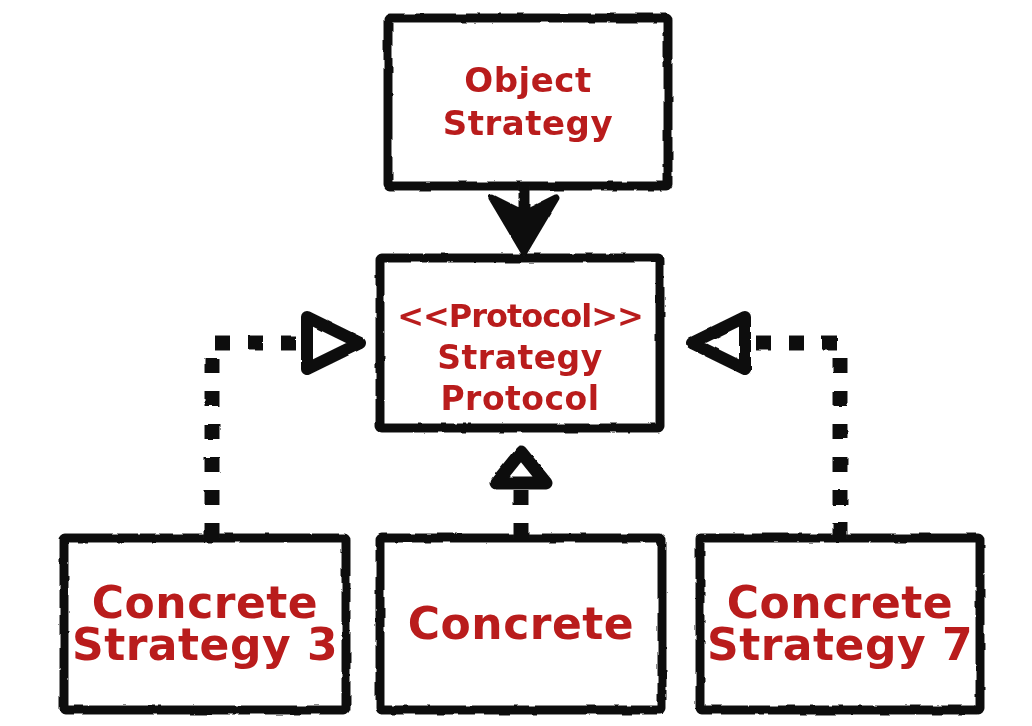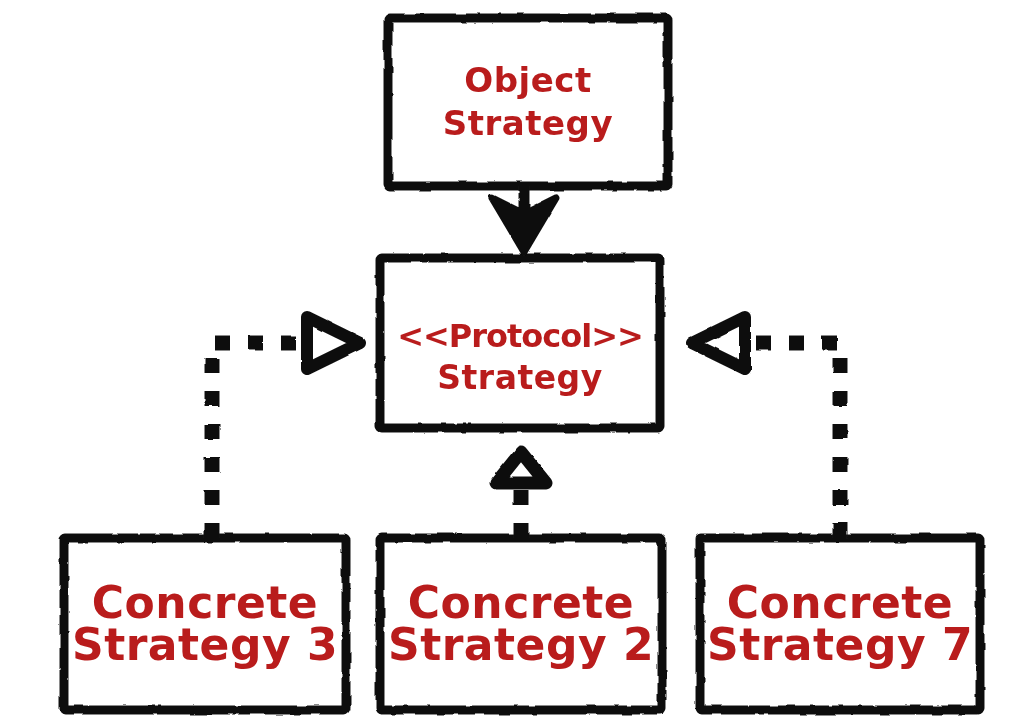--- a/index.html
+++ b/index.html
@@ -103,6 +103,7 @@
   <div class="node-label lbl-proto" style="left:380px; top:272px; width:280px; height:170px;">
     <span class="line stereo">&lt;&lt;Protocol&gt;&gt;</span>
     <span class="line">Strategy</span>
+    <span class="line">Protocol</span>
   </div>
 
   <div class="node-label lbl-concrete" style="left:64px; top:538px; width:282px; height:172px;">

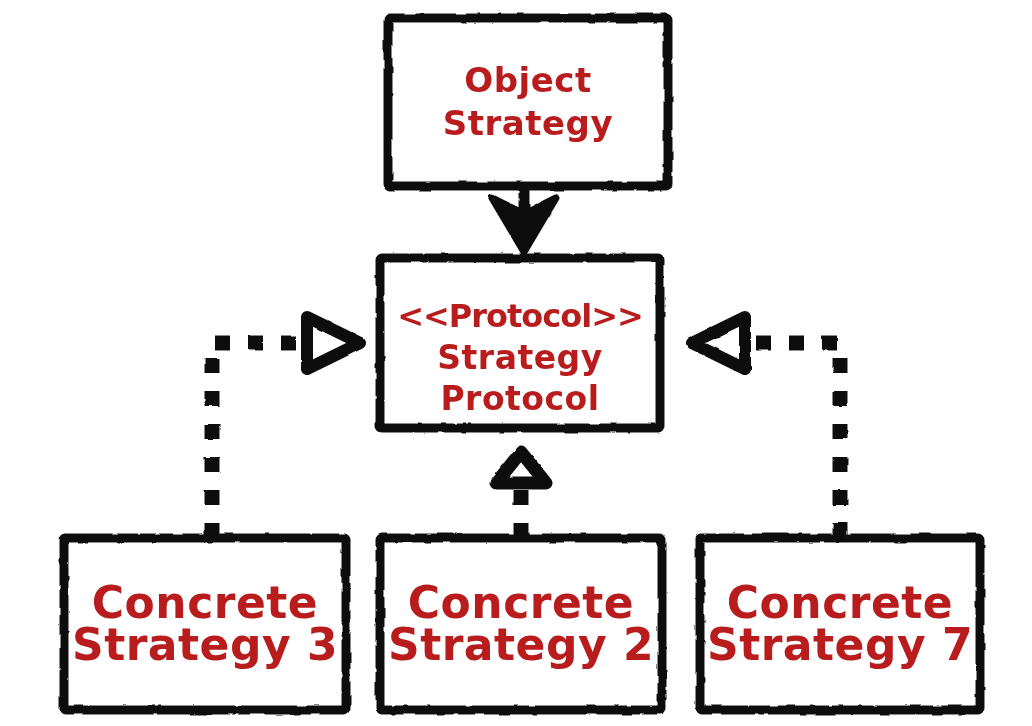--- a/index.html
+++ b/index.html
@@ -113,7 +113,6 @@
 
   <div class="node-label lbl-concrete" style="left:380px; top:538px; width:282px; height:172px;">
     <span class="line">Concrete</span>
-    <span class="line">Strategy 2</span>
   </div>
 
   <div class="node-label lbl-concrete" style="left:700px; top:538px; width:280px; height:172px;">

